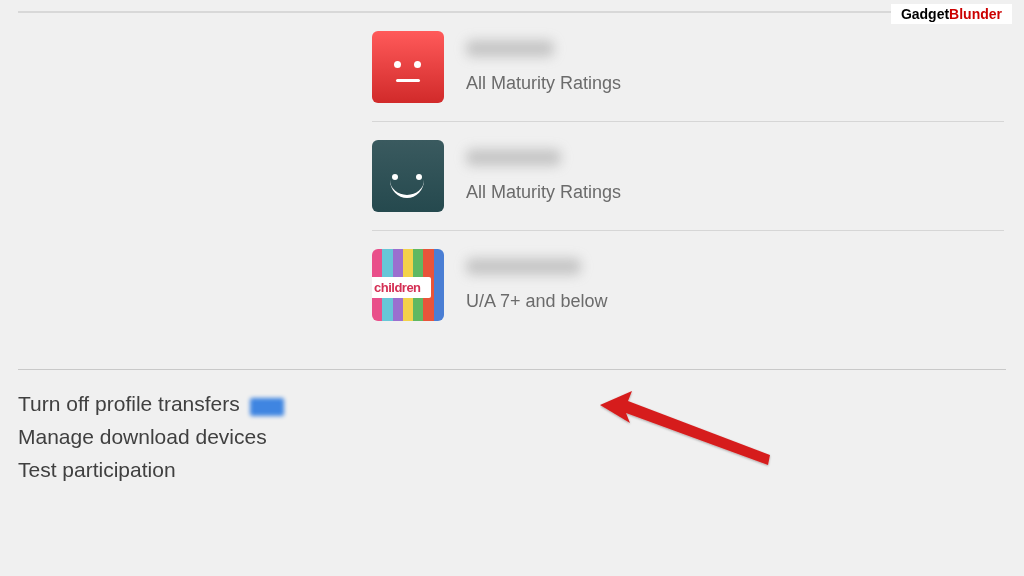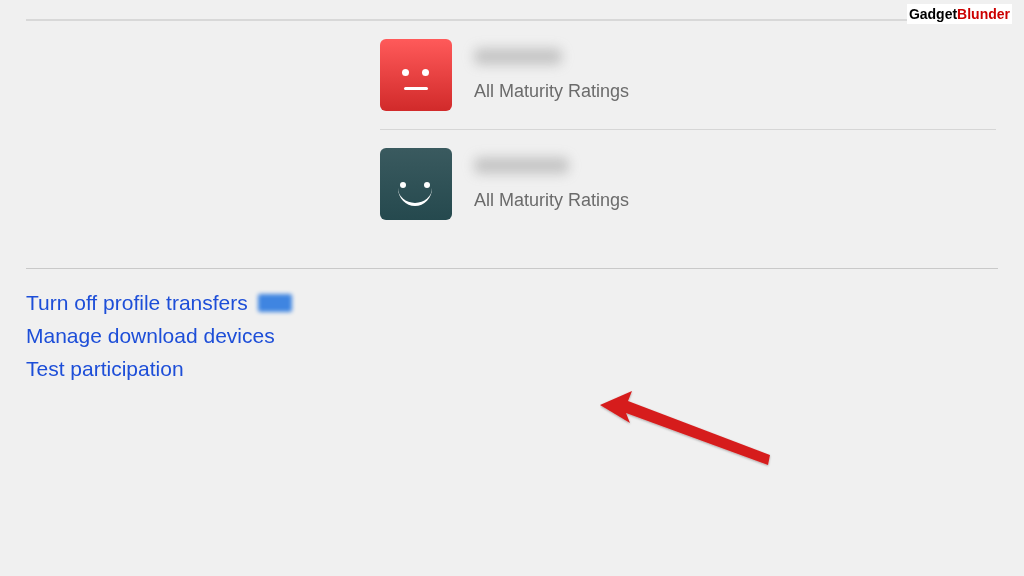--- a/index.html
+++ b/index.html
@@ -16,7 +16,7 @@
       top: 4px;
       right: 12px;
       background: #fff;
-      padding: 2px 2px;
+      padding: 2px 10px;
       font-weight: bold;
       font-size: 14px;
       z-index: 100;

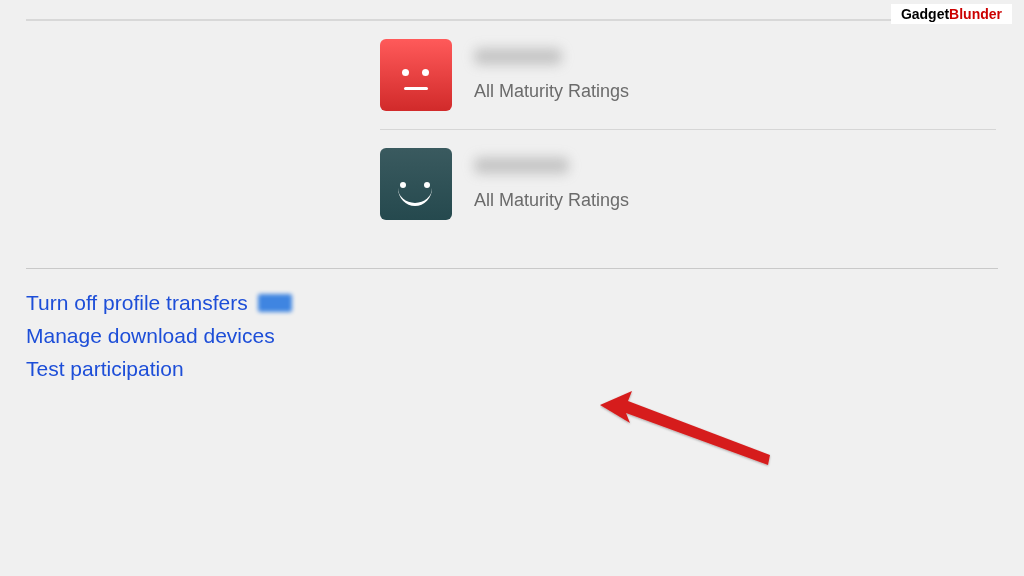--- a/index.html
+++ b/index.html
@@ -24,7 +24,7 @@
     .watermark .g { color: #000; }
     .watermark .b { color: #c00; }
     .container {
-      padding: 8px;
+      padding: 0;
     }
     .top-divider {
       border-top: 2px solid #d8d8d8;

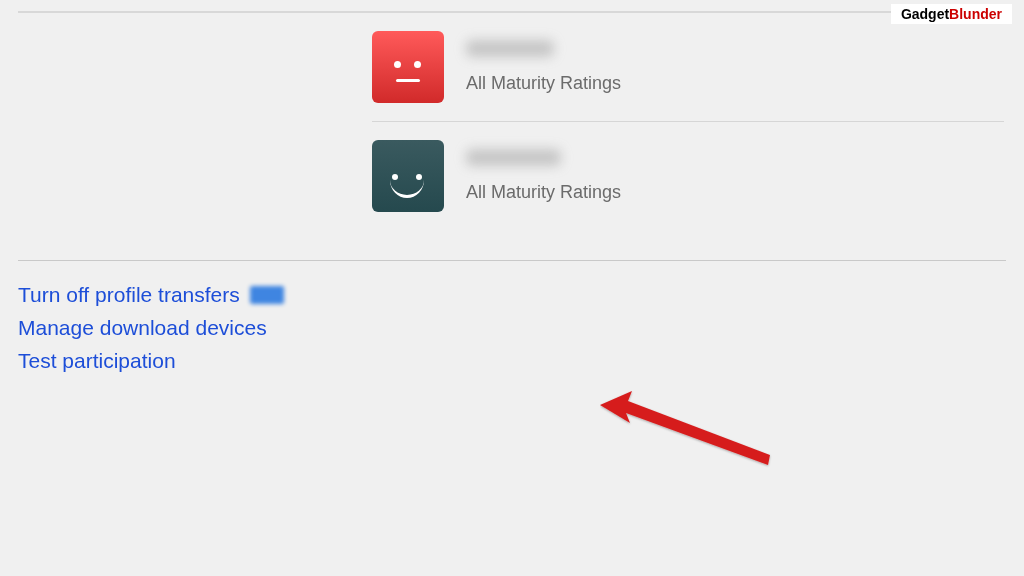--- a/index.html
+++ b/index.html
@@ -222,6 +222,22 @@
       </div>
     </div>
 
+    <div class="profile-row">
+      <div class="avatar avatar-children">
+        <div class="stripe s1"></div>
+          <div class="stripe s2"></div>
+          <div class="stripe s3"></div>
+        <div class="stripe s4"></div>
+          <div class="stripe s5"></div>
+          <div class="stripe s6"></div>
+        <div class="stripe s7"></div>
+        <div class="children-label">children</div>
+      </div>
+      <div class="profile-info">
+        <div class="profile-name name-w3"></div>
+        <div class="profile-rating">U/A 7+ and below</div>
+      </div>
+    </div>
 
   </div>
 

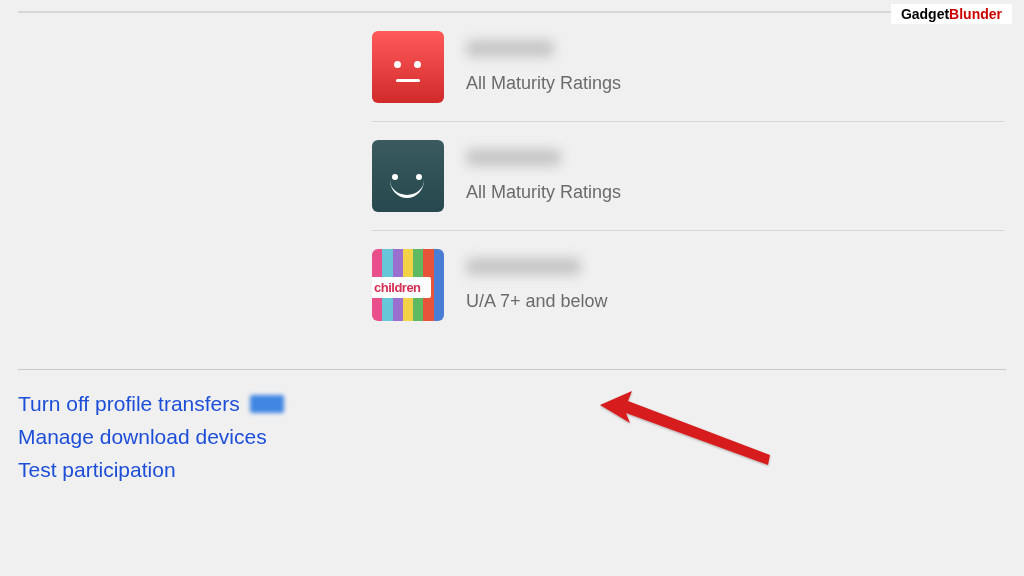--- a/index.html
+++ b/index.html
@@ -150,11 +150,11 @@
       gap: 9px;
     }
     .link {
-      color: #1d4ed8;
+      color: #404040;
       font-size: 21px;
       text-decoration: none;
       display: inline-flex;
-      align-items: center;
+      align-items: flex-end;
       gap: 10px;
       position: relative;
     }

